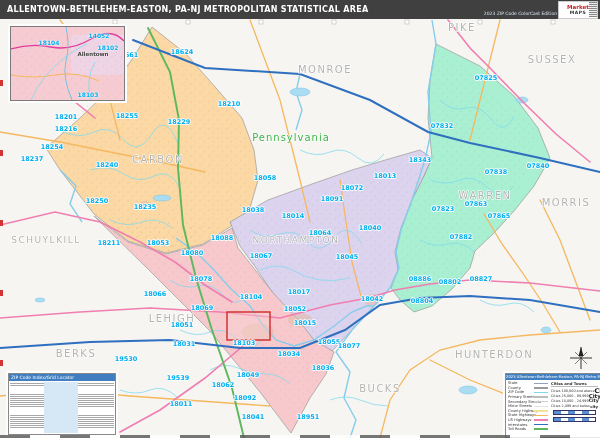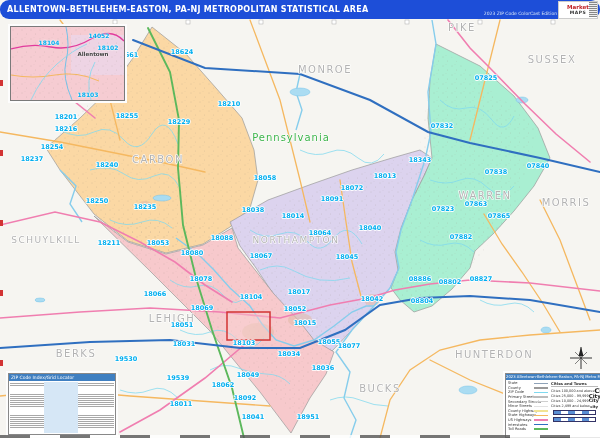--- a/index.html
+++ b/index.html
@@ -6,8 +6,8 @@
   .stage{position:relative;width:600px;height:438px;overflow:hidden;background:#f6f5f1;
          font-family:"DejaVu Sans","Liberation Sans",sans-serif;}
   
-  .header{position:absolute;left:0;top:0;width:600px;height:19px;background:#1d4ed8;z-index:30;
-          display:flex;align-items:center;border-radius:9px;}
+  .header{position:absolute;left:0;top:0;width:600px;height:19px;background:#404040;z-index:30;
+          display:flex;align-items:center;}
   .header .title{color:#fff;font-size:8px;font-weight:bold;letter-spacing:.3px;padding-left:7px;white-space:nowrap;}
   .header .edition{position:absolute;right:43px;bottom:3px;color:#d8e6f7;font-size:4.5px;}
   .logo{position:absolute;right:2px;top:1px;width:38px;height:16px;background:#fff;border:1px solid #ccc;

